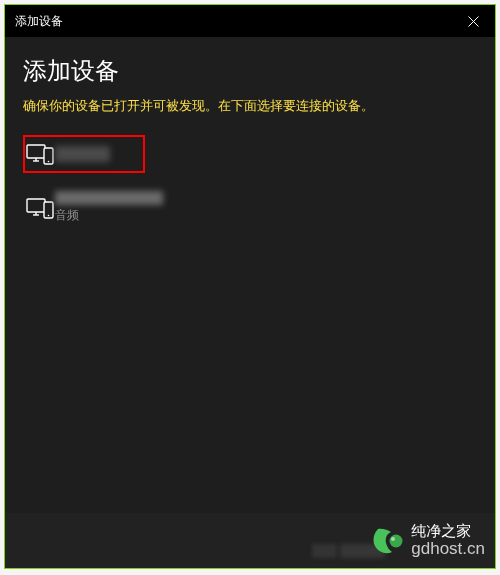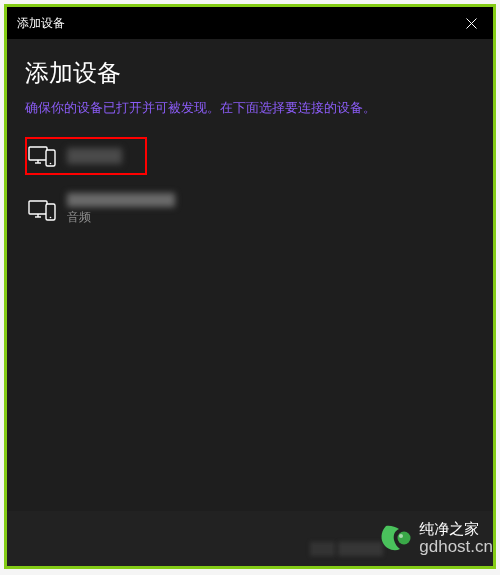--- a/index.html
+++ b/index.html
@@ -19,7 +19,7 @@
       margin: 4px;
       width: 492px;
       height: 565px;
-      border: 3px solid #84cc16;
+      border: 1px solid #84cc16;
       background: #fff;
       position: relative;
       display: flex;

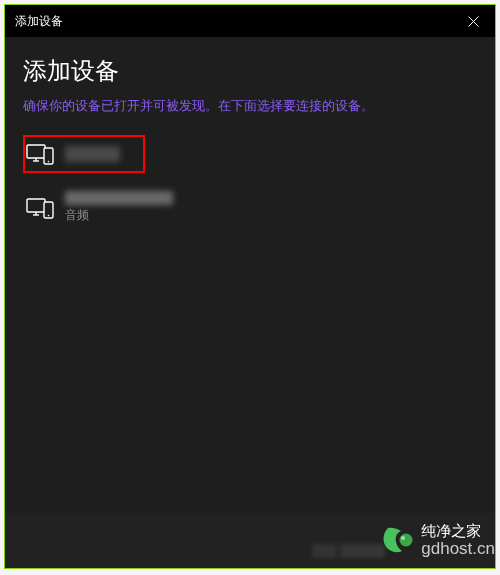--- a/index.html
+++ b/index.html
@@ -64,7 +64,7 @@
       margin-bottom: 10px;
     }
     .dialog-subtitle {
-      color: #8b5cf6;
+      color: #fde047;
       font-size: 13px;
       margin-bottom: 20px;
     }

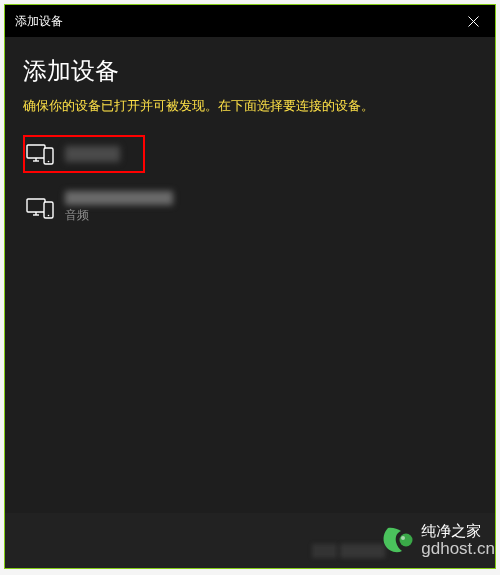--- a/index.html
+++ b/index.html
@@ -79,7 +79,6 @@
       padding: 4px 2px;
       cursor: pointer;
       min-height: 38px;
-      gap: 10px;
     }
     .device-item.highlighted {
       border: 2px solid #ff0000;

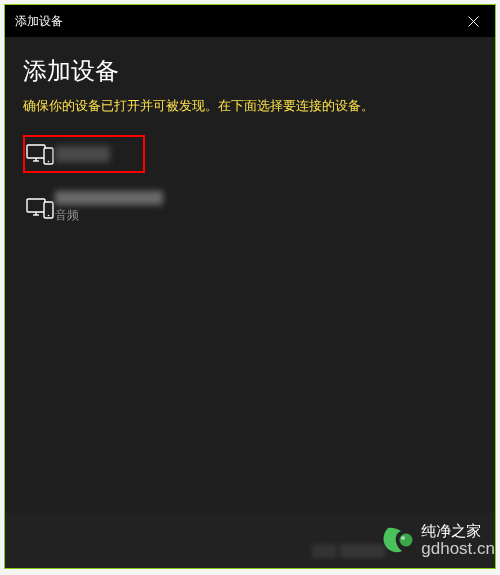--- a/index.html
+++ b/index.html
@@ -131,8 +131,8 @@
       height: 55px;
       background: rgba(255,255,255,0.02);
       display: flex;
-      align-items: center;
       justify-content: flex-end;
+      padding-right: 10px;
     }
     .brand {
       display: flex;

